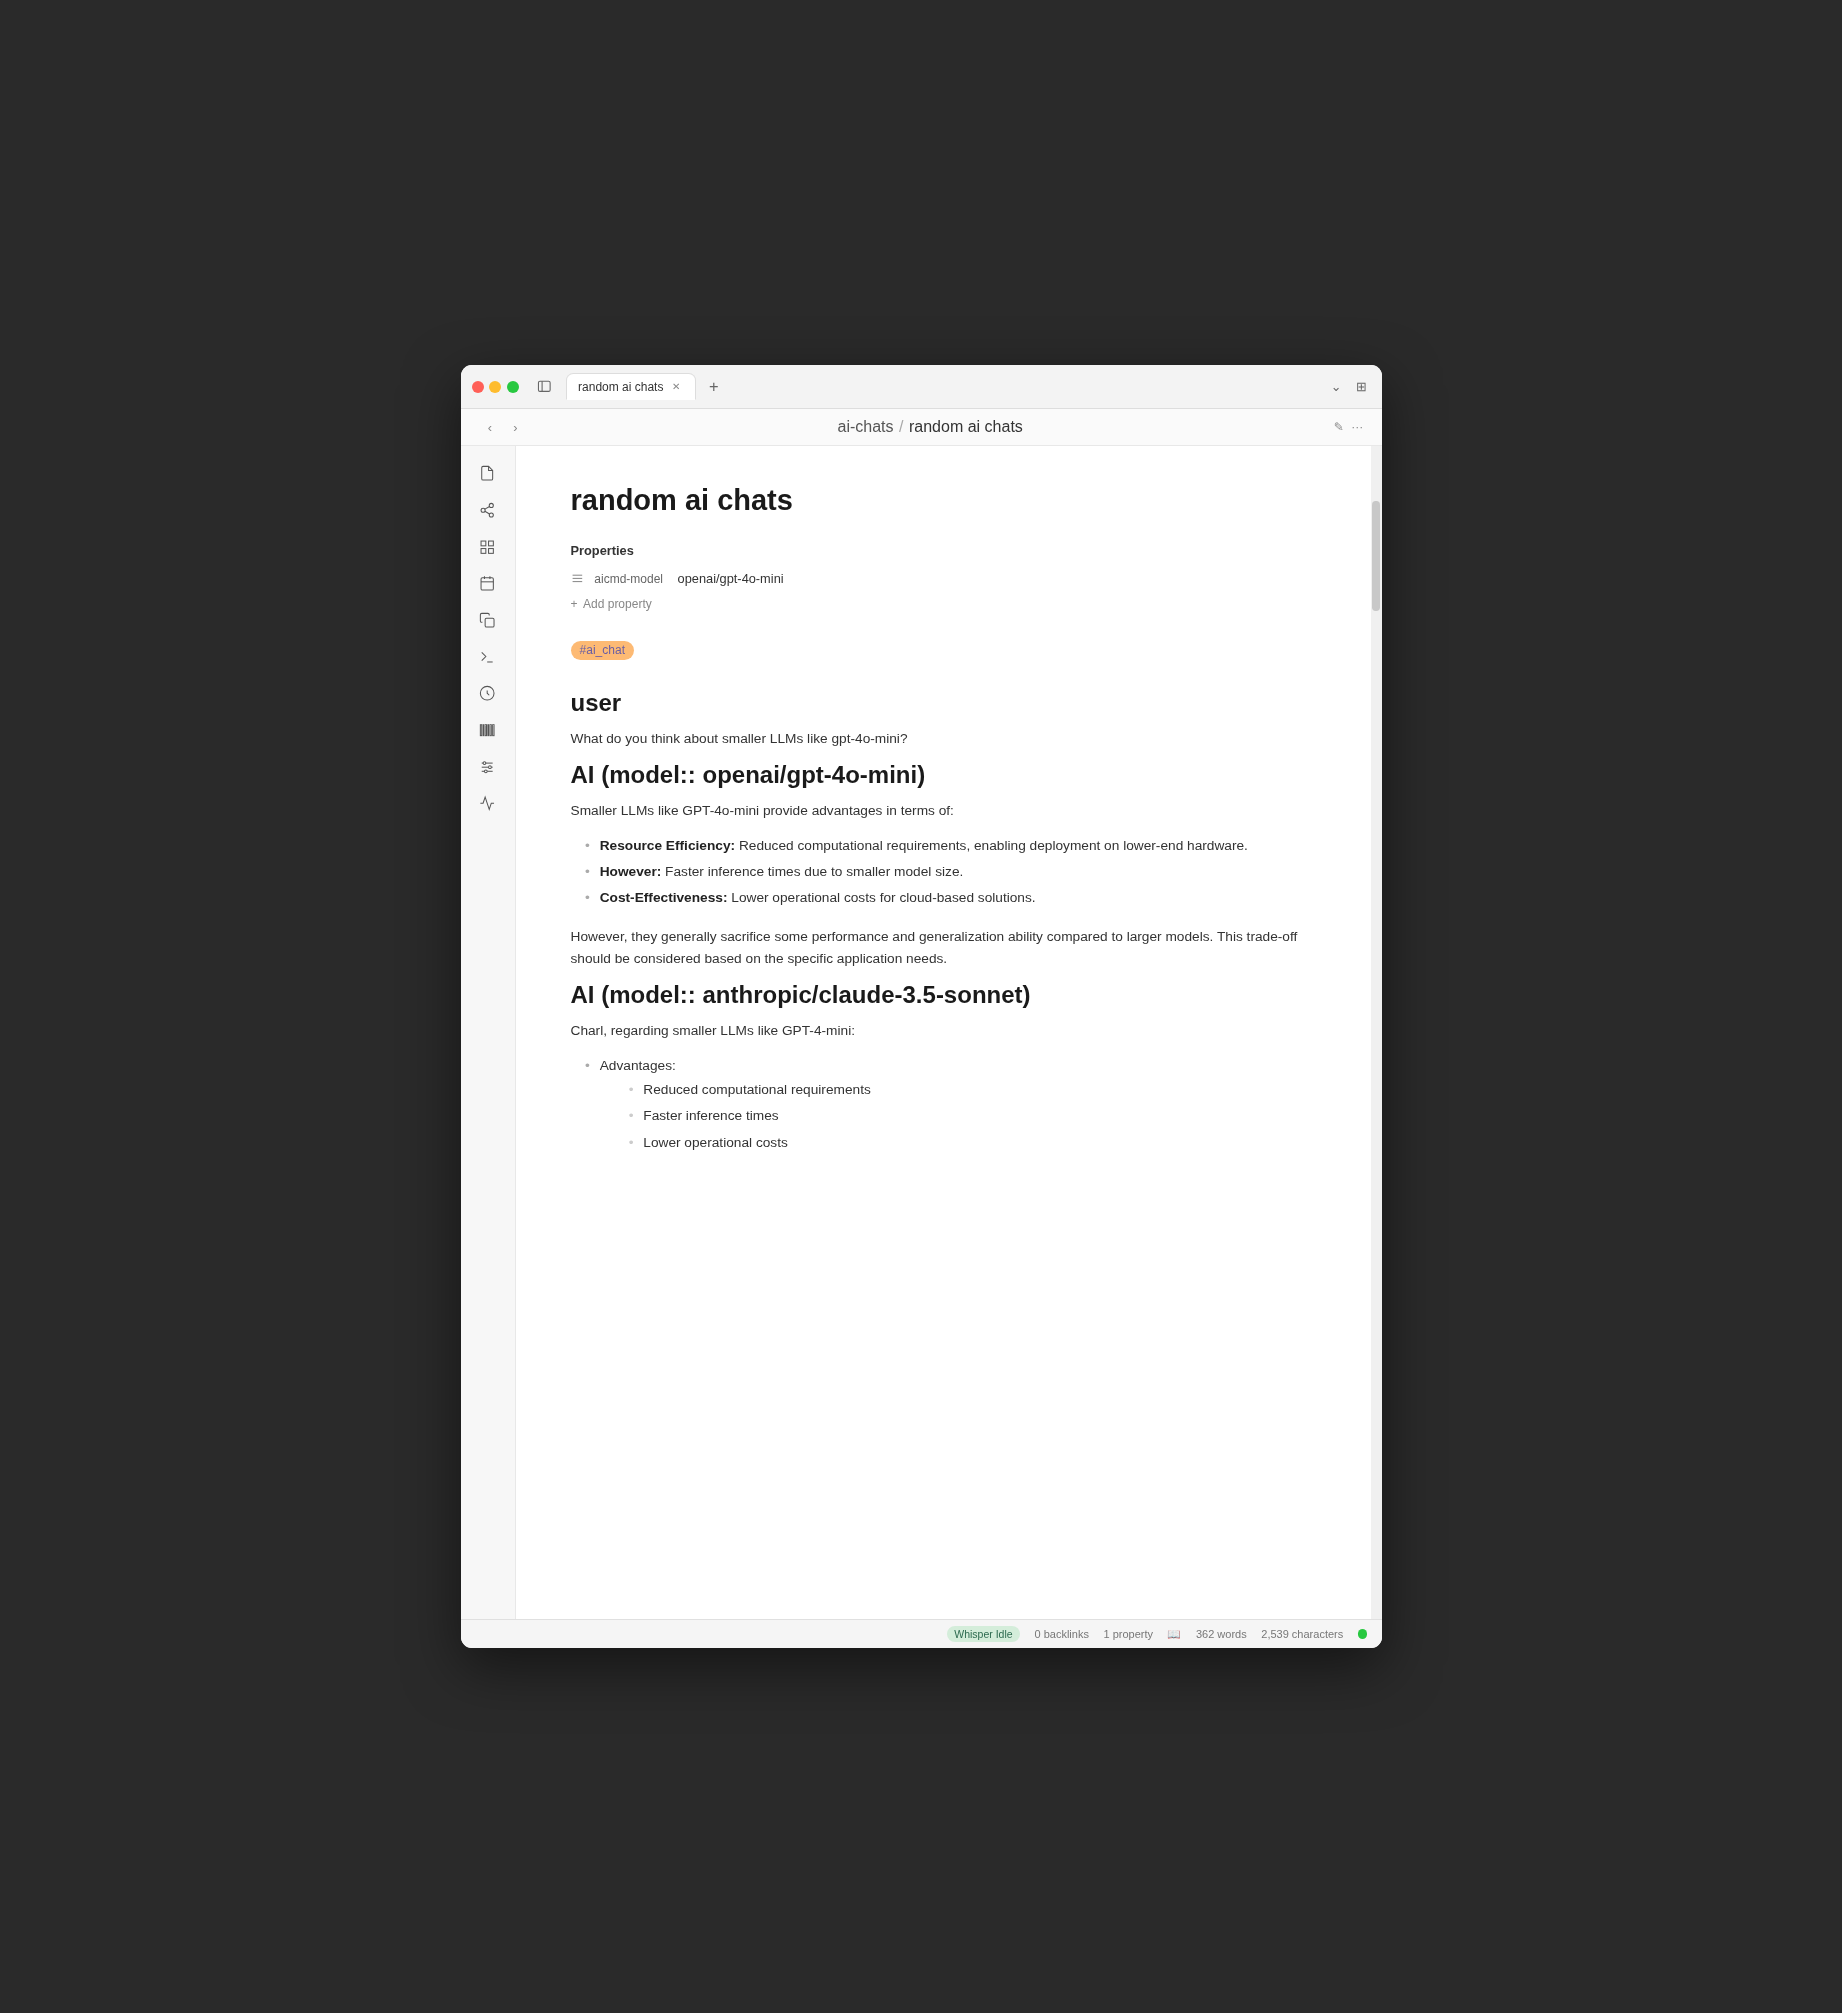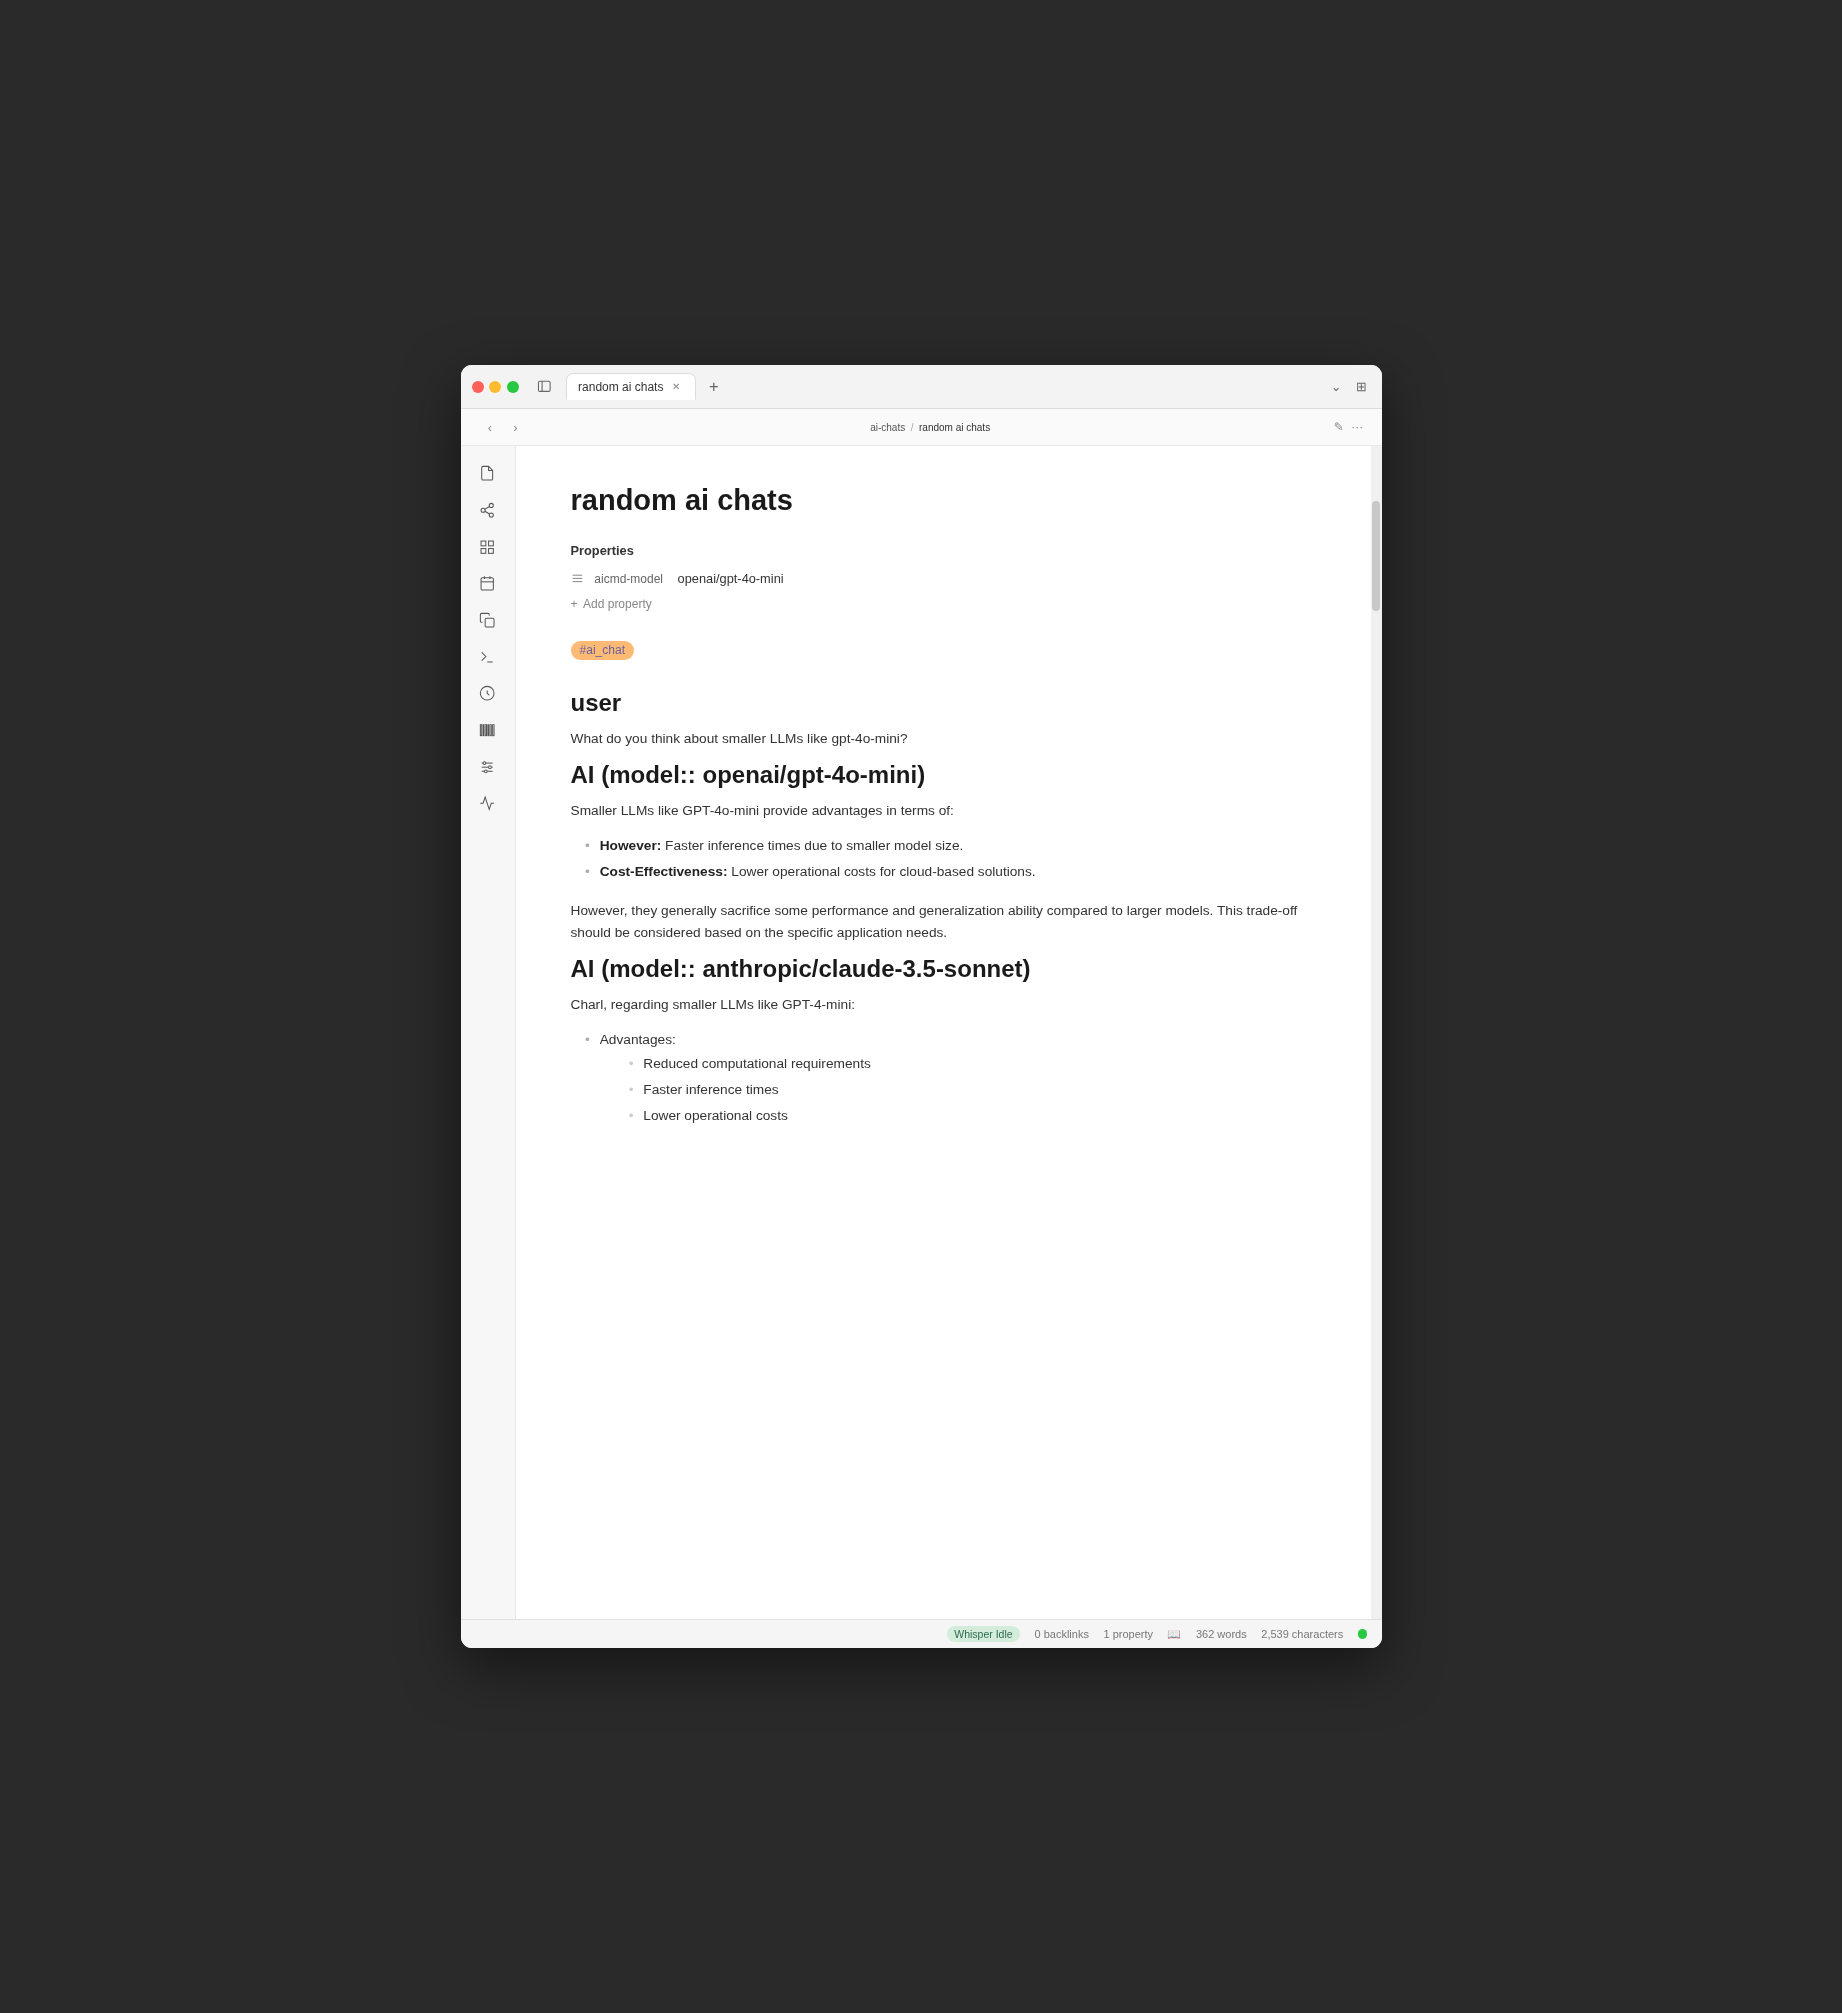--- a/index.html
+++ b/index.html
@@ -140,7 +140,7 @@
       align-items: center;
       gap: 5.5px;
       color: #555;
-      font-size: 10px;
+      font-size: 16px;
     }
     .breadcrumb-center .sep { color: #aaa; }
     .breadcrumb-center .current { color: #333; }

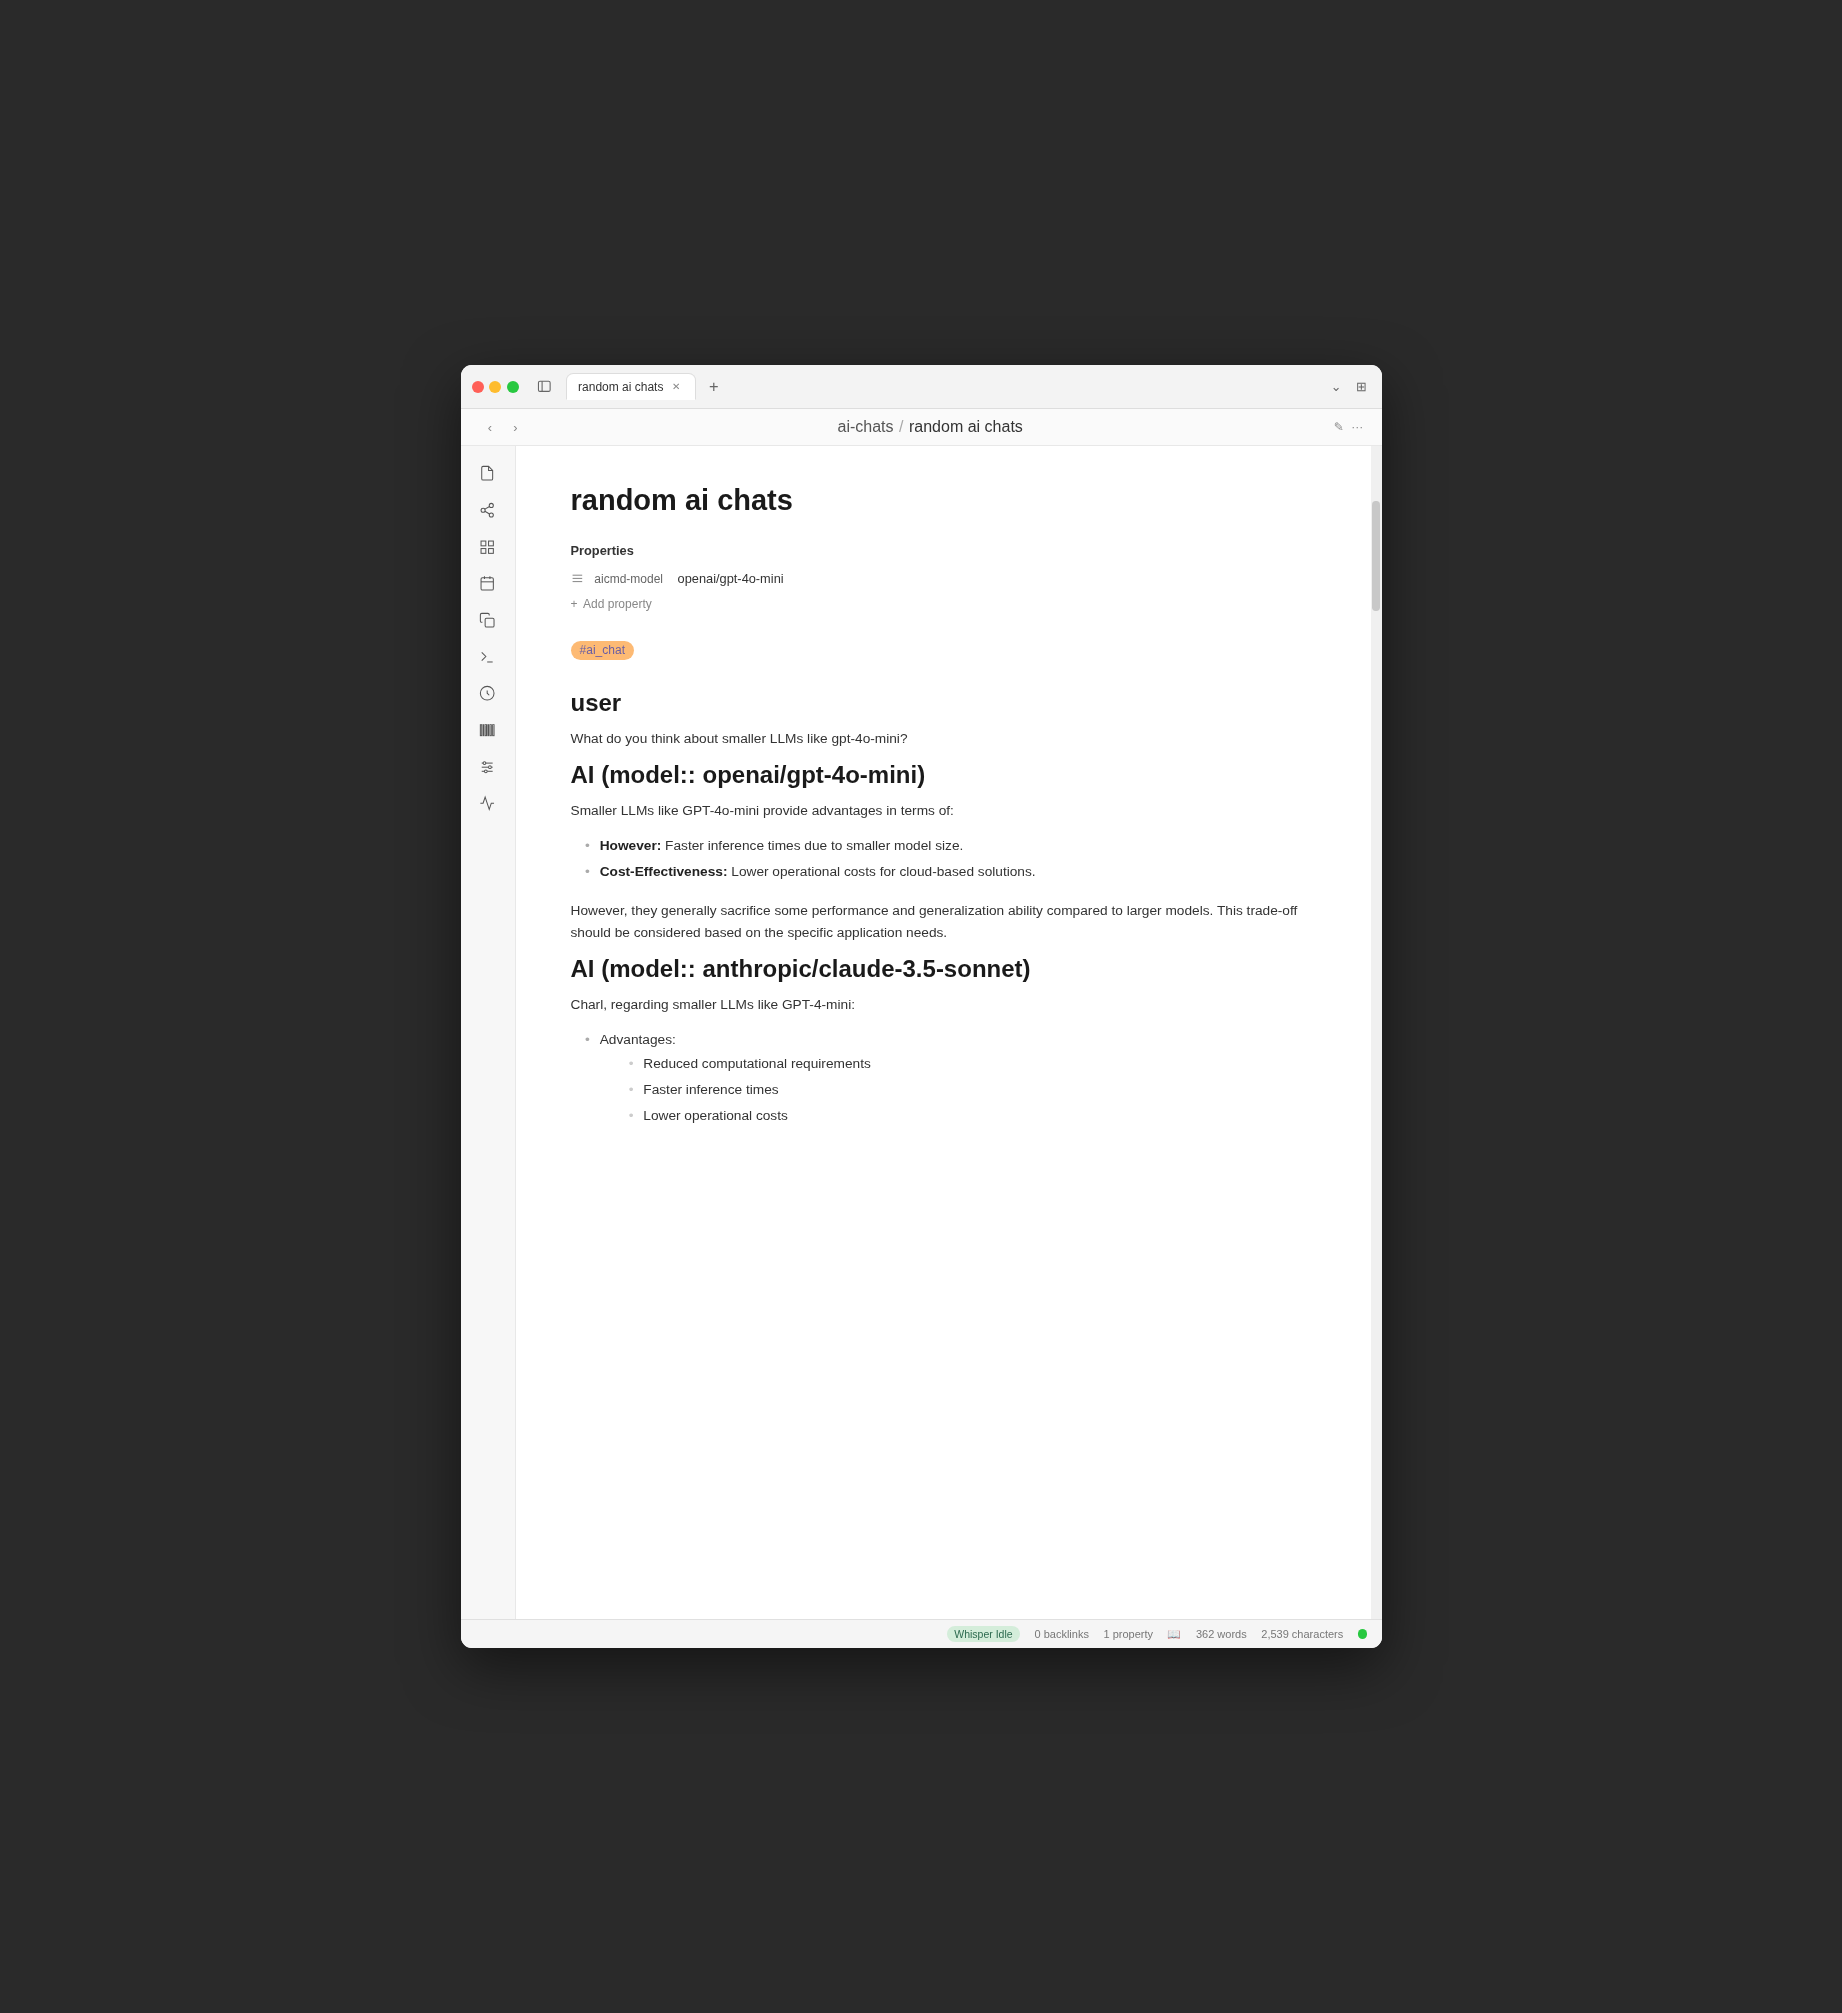--- a/index.html
+++ b/index.html
@@ -509,6 +509,7 @@
       <h2 class="section-heading">AI (model:: openai/gpt-4o-mini)</h2>
       <p class="section-text">Smaller LLMs like GPT-4o-mini provide advantages in terms of:</p>
       <ul class="bullet-list">
+        <li><strong>Resource Efficiency:</strong> Reduced computational requirements, enabling deployment on lower-end hardware.</li>
         <li><strong>However:</strong> Faster inference times due to smaller model size.</li>
         <li><strong>Cost-Effectiveness:</strong> Lower operational costs for cloud-based solutions.</li>
       </ul>

